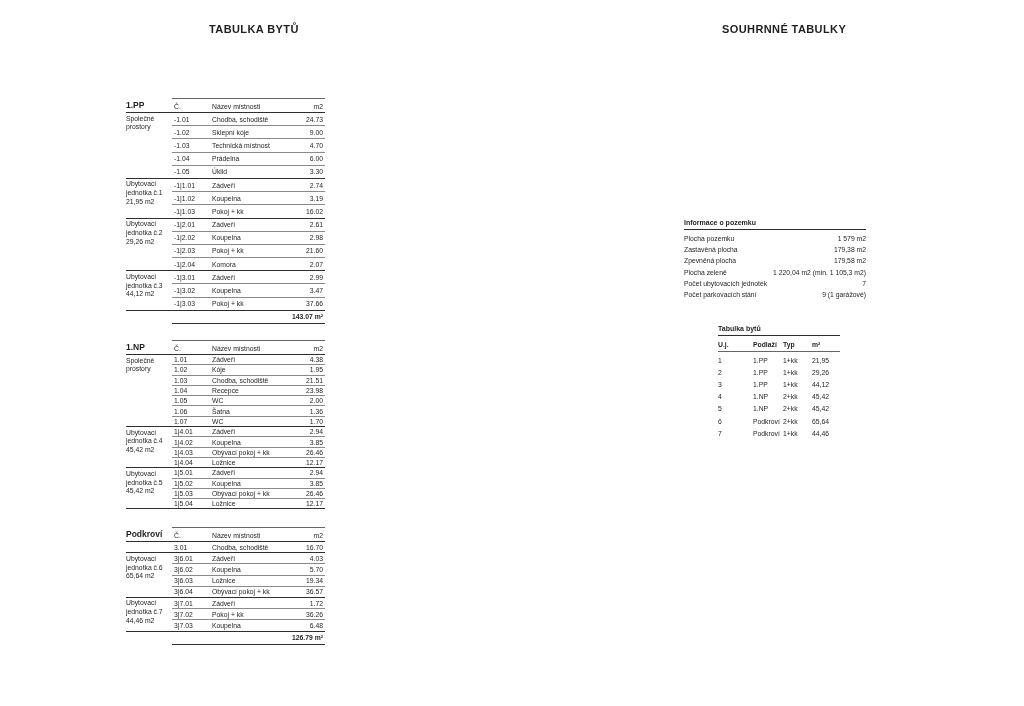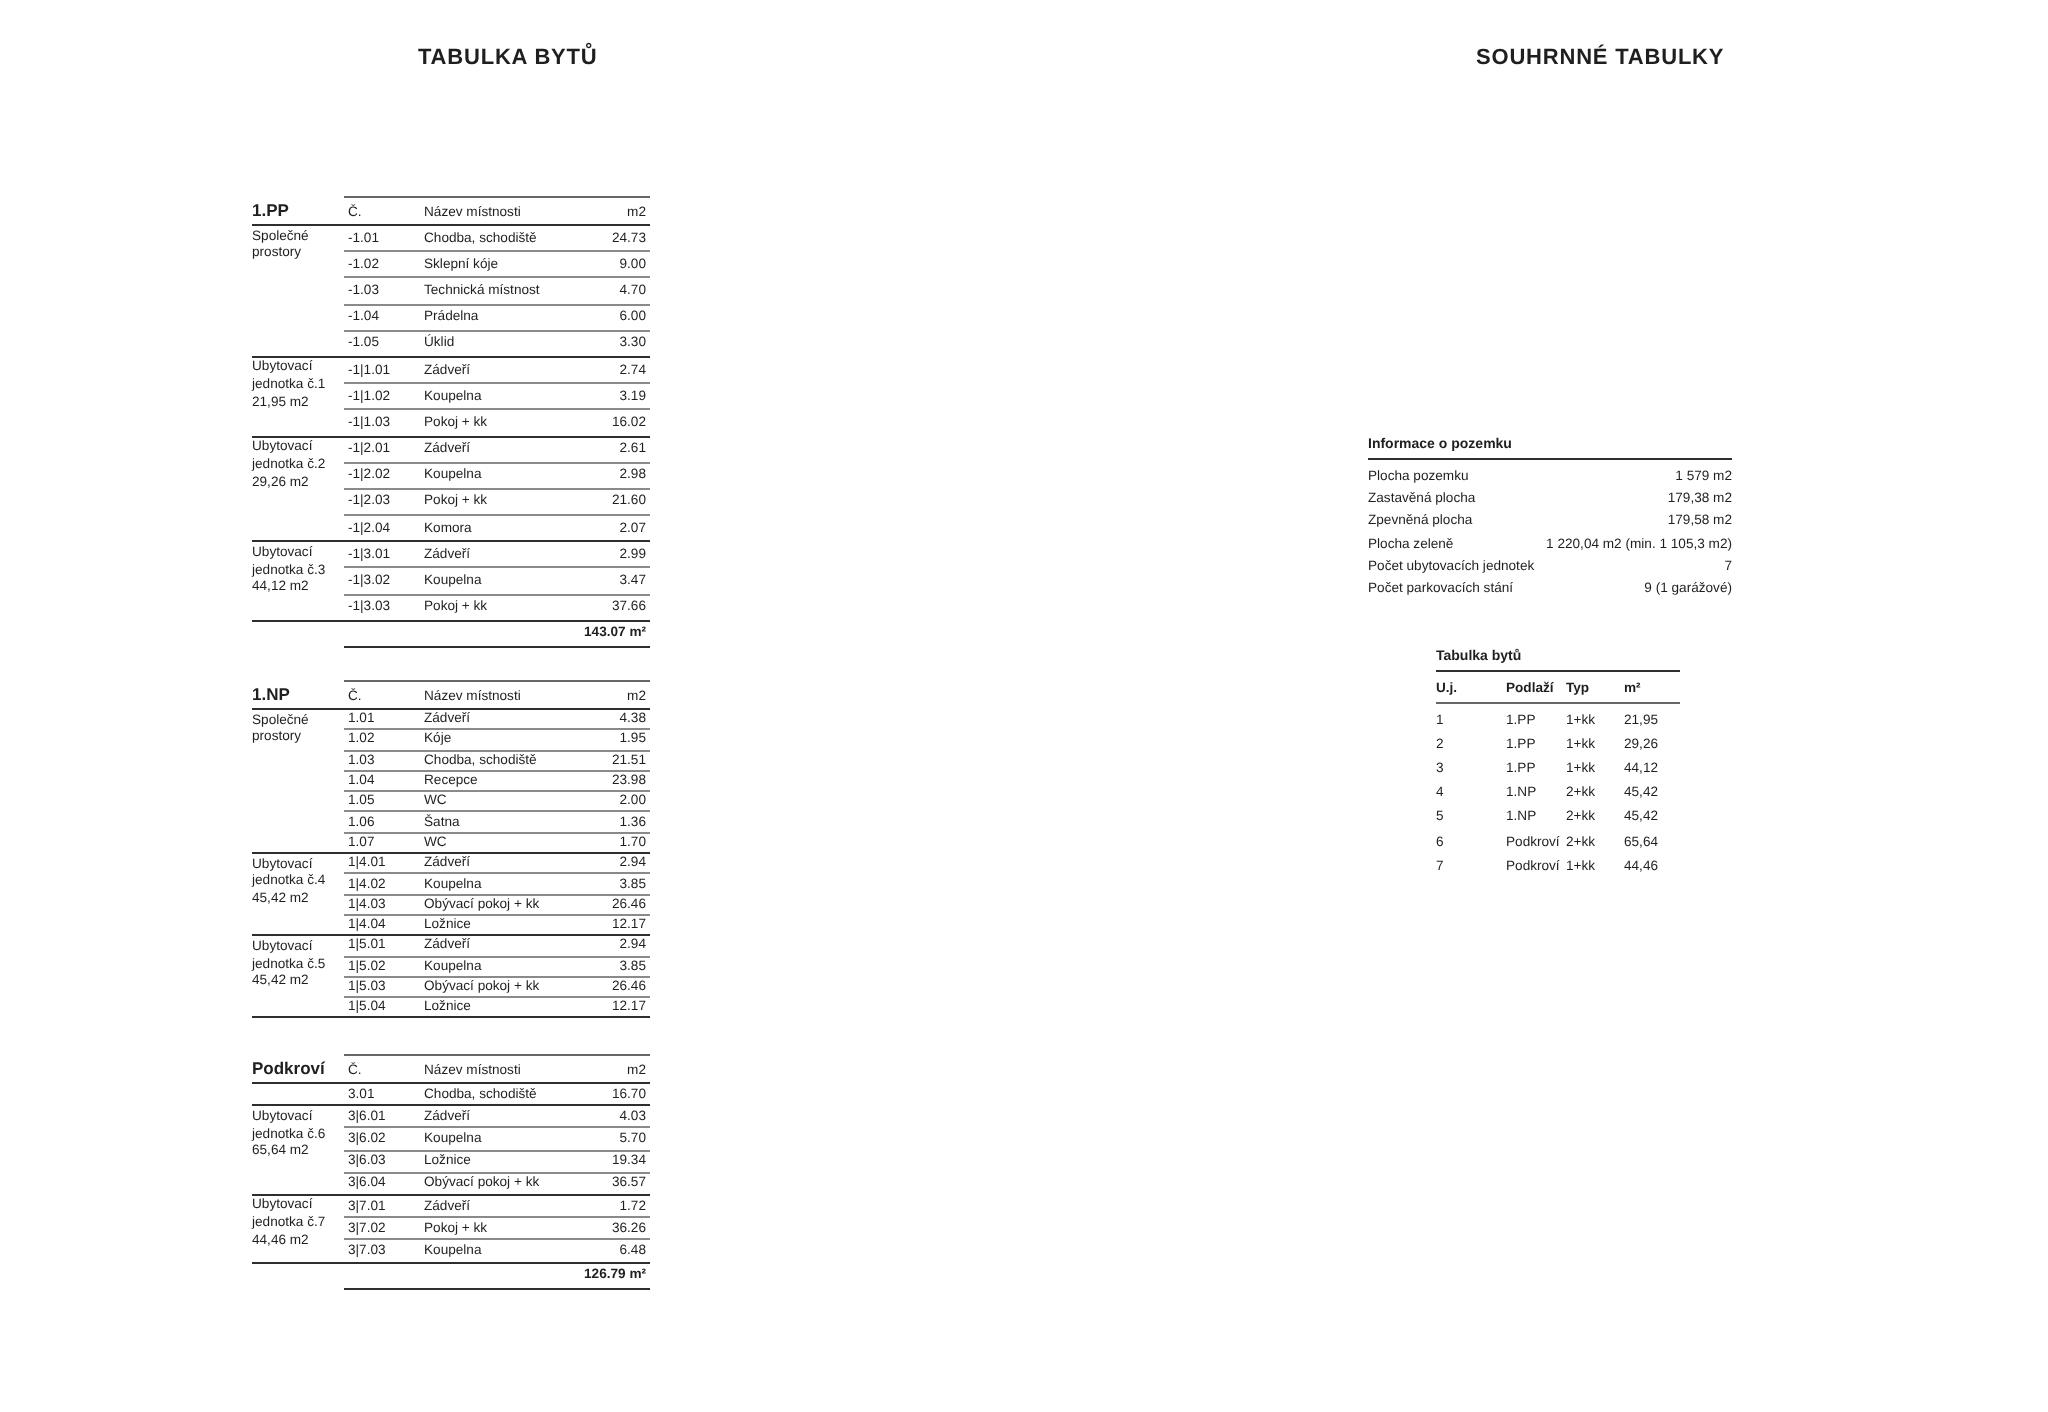--- a/index.html
+++ b/index.html
@@ -9,7 +9,7 @@
   }
   .page-title{position:absolute;top:23px;font-weight:700;font-size:11px;letter-spacing:.4px;white-space:nowrap;}
   #left-title{left:209px;}
-  #right-title{left:738px;}
+  #right-title{left:722px;}
 
   
   .ltable{position:absolute;left:126px;width:199px;}

